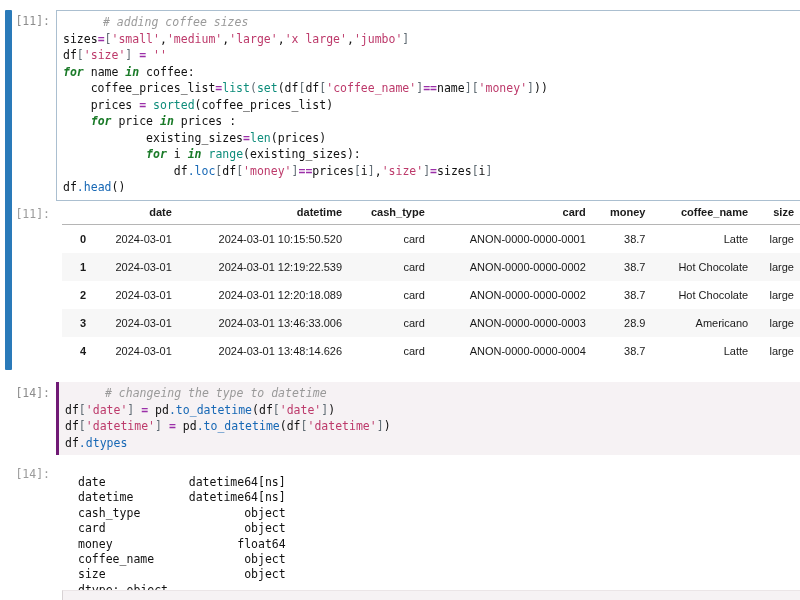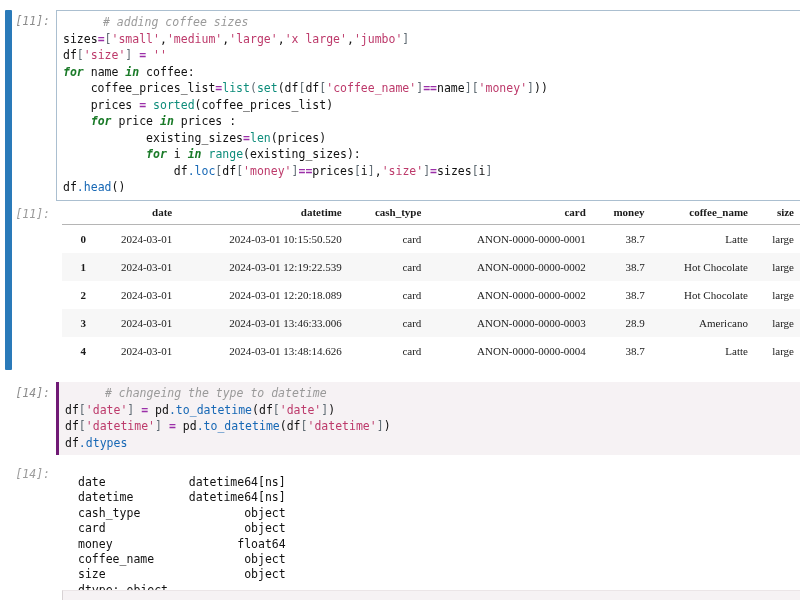--- a/index.html
+++ b/index.html
@@ -55,7 +55,6 @@
     padding-top: 3px;
     white-space: nowrap;
     user-select: none;
-    font-style: italic;
   }
   .prompt.out-muted {
     color: #9b9b9b;

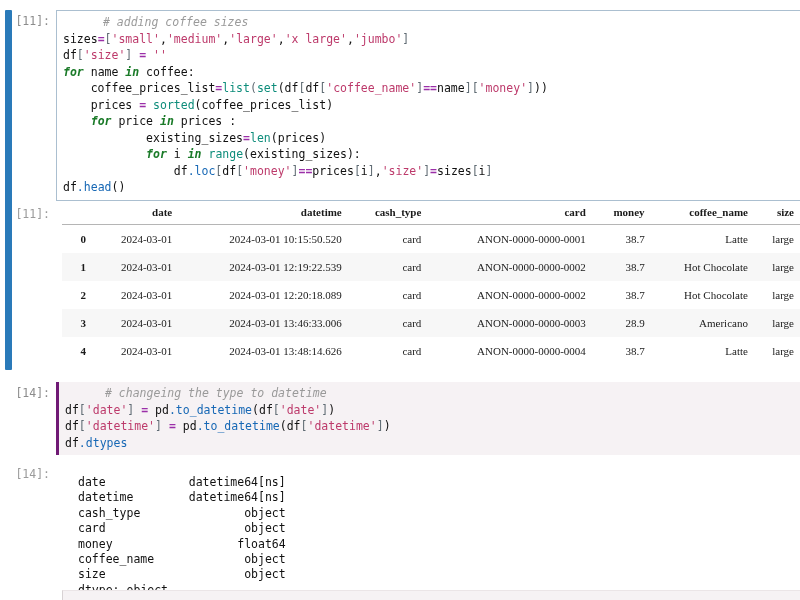--- a/index.html
+++ b/index.html
@@ -104,7 +104,7 @@
   }
   table.df {
     border-collapse: collapse;
-    font-family: Liberation Serif, serif;
+    font-family: Liberation Sans, sans-serif;
     font-size: 11px;
     color: #1a1a1a;
     width: 100%;

